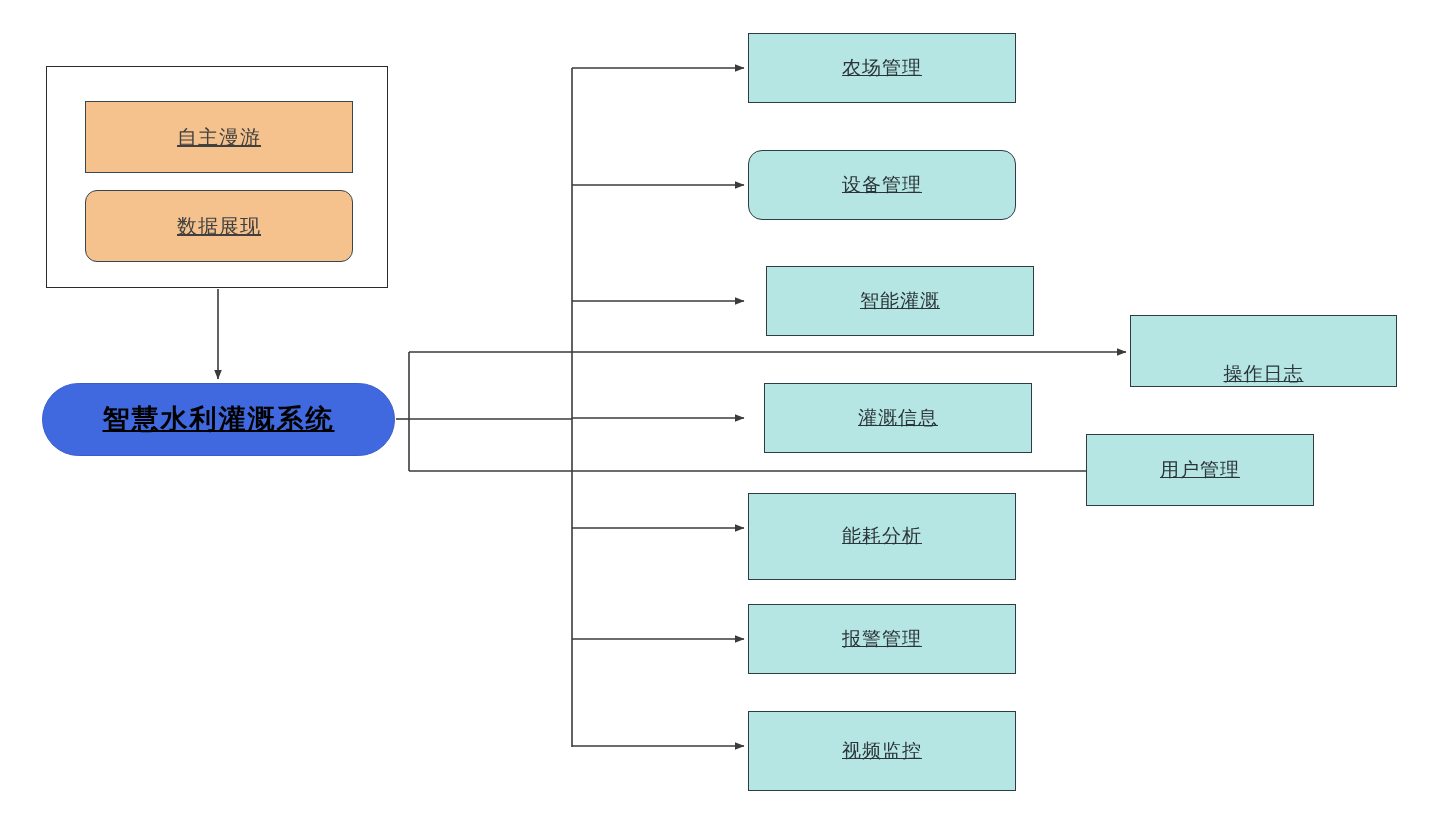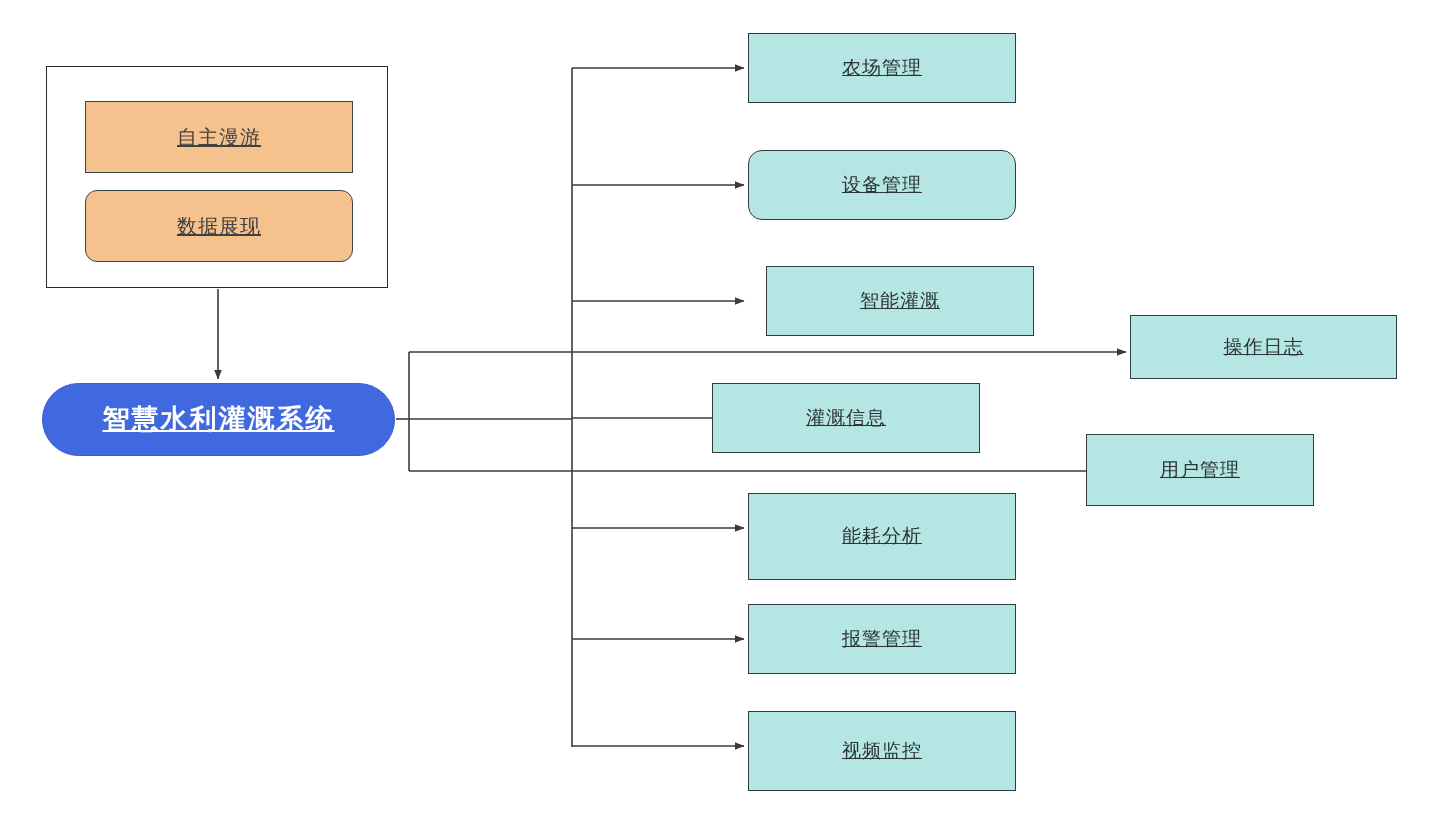--- a/index.html
+++ b/index.html
@@ -143,7 +143,7 @@
     <span class="node-label">视频监控</span>
   </div>
 
-  <div class="node teal-box" style="left:1130px; top:315px; width:267px; height:64px;">
+  <div class="node teal-box" style="left:1130px; top:315px; width:267px; height:72px;align-items:flex-end;">
     <span class="node-label">操作日志</span>
   </div>
   <div class="node teal-box" style="left:1086px; top:434px; width:228px; height:72px;">

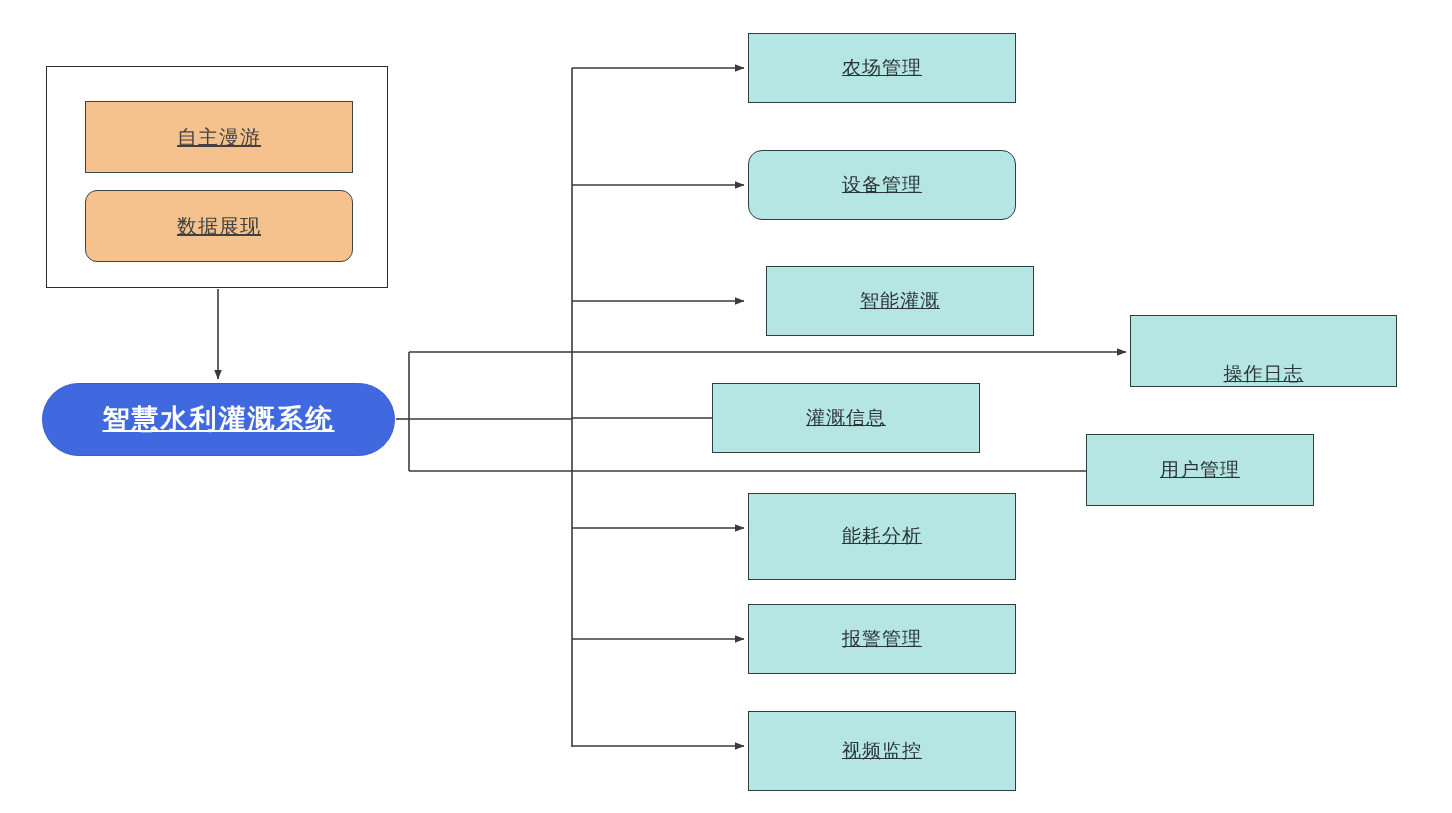--- a/index.html
+++ b/index.html
@@ -58,7 +58,7 @@
     background: #4169df;
     border: 1.4px solid #3a5ccc;
     border-radius: 37px;
-    color: #ffffff;
+    color: #000000;
     font-size: 27px;
     font-weight: bold;
     letter-spacing: 2px;

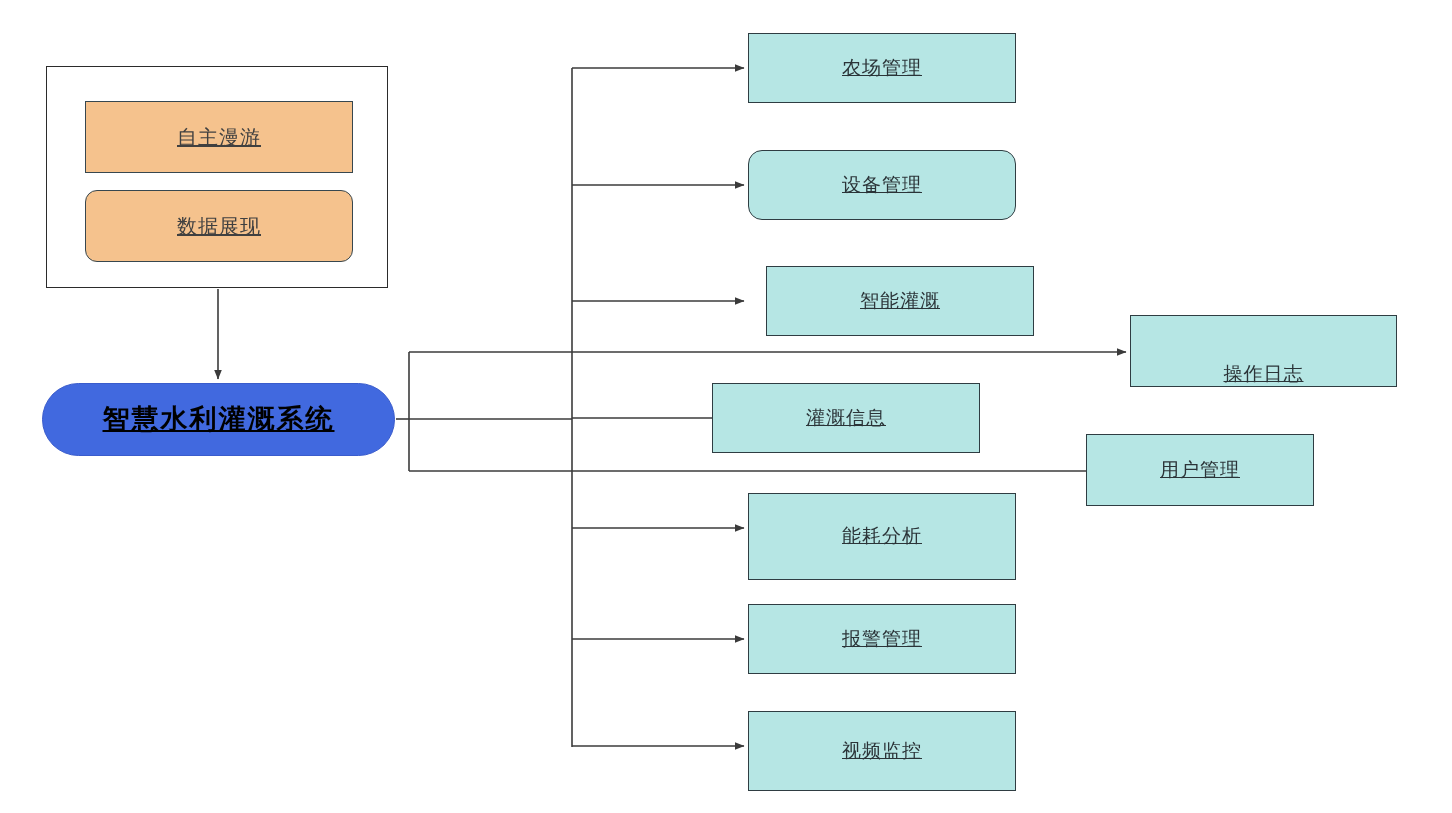--- a/index.html
+++ b/index.html
@@ -130,7 +130,7 @@
   <div class="node teal-box" style="left:748px; top:266px; width:268px; height:70px;margin-left:18px;">
     <span class="node-label">智能灌溉</span>
   </div>
-  <div class="node teal-box" style="left:712px; top:383px; width:268px; height:70px;">
+  <div class="node teal-box" style="left:764px; top:383px; width:268px; height:70px;">
     <span class="node-label">灌溉信息</span>
   </div>
   <div class="node teal-box" style="left:748px; top:493px; width:268px; height:87px;">

